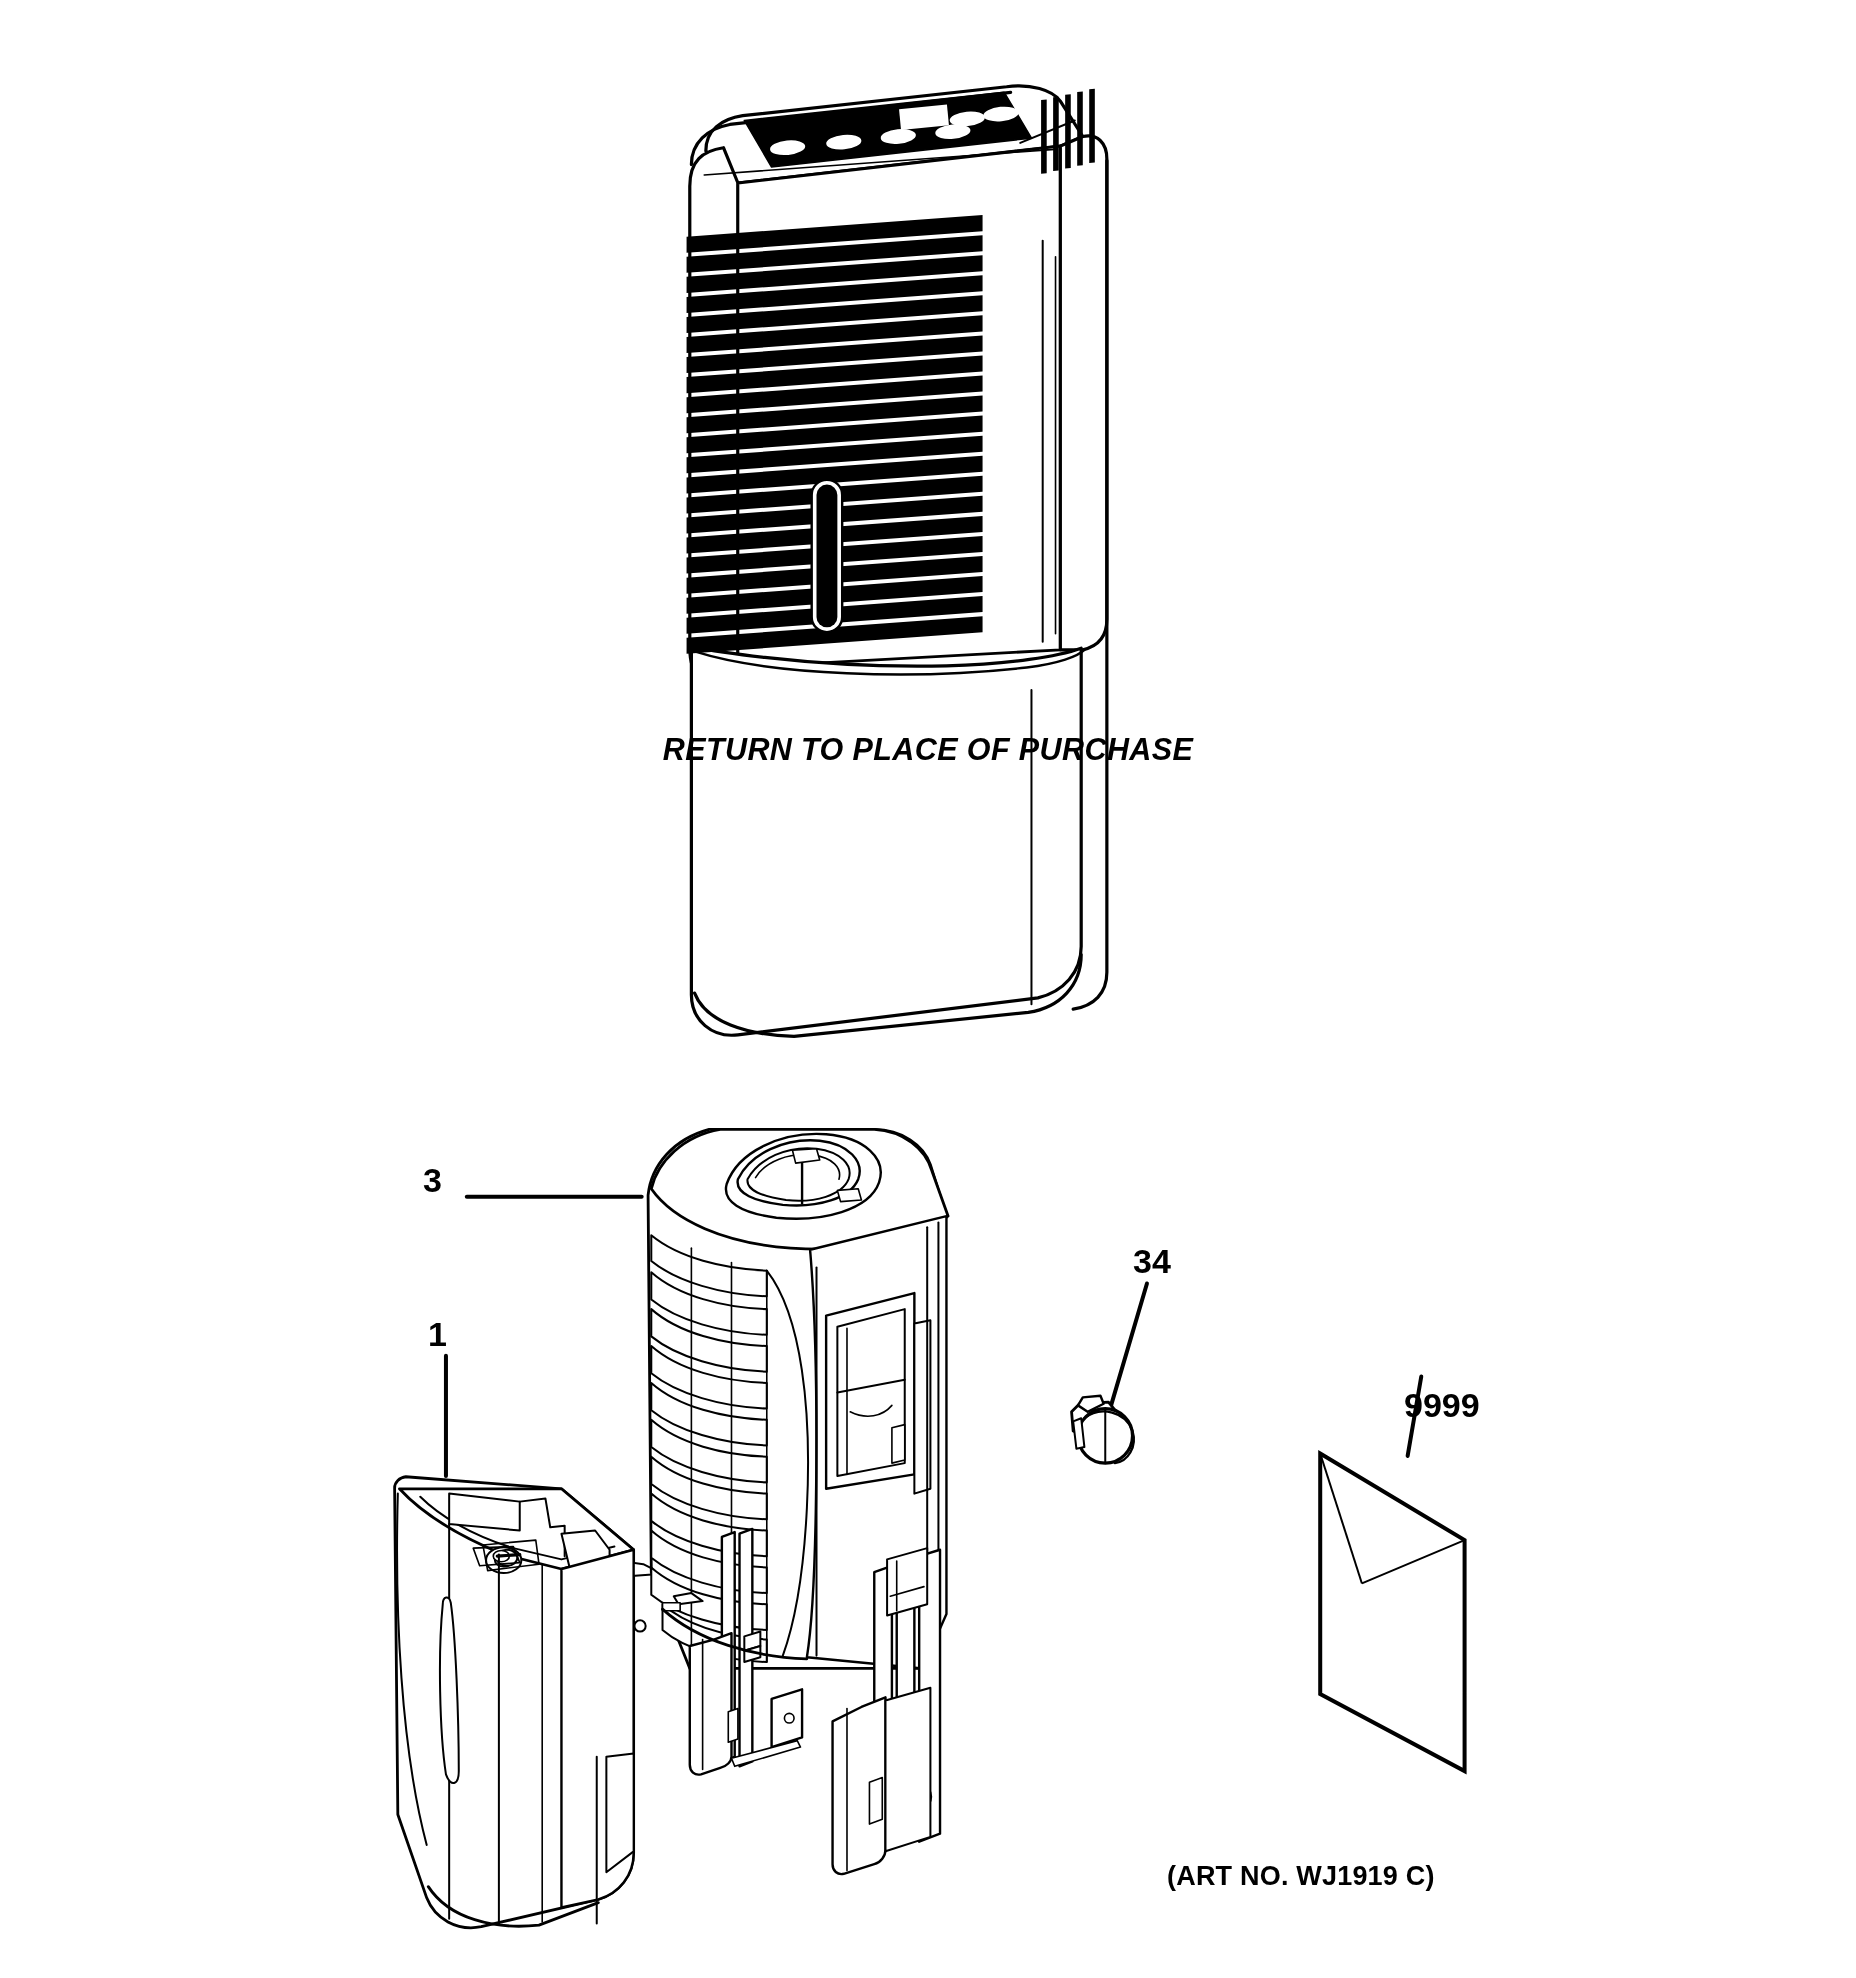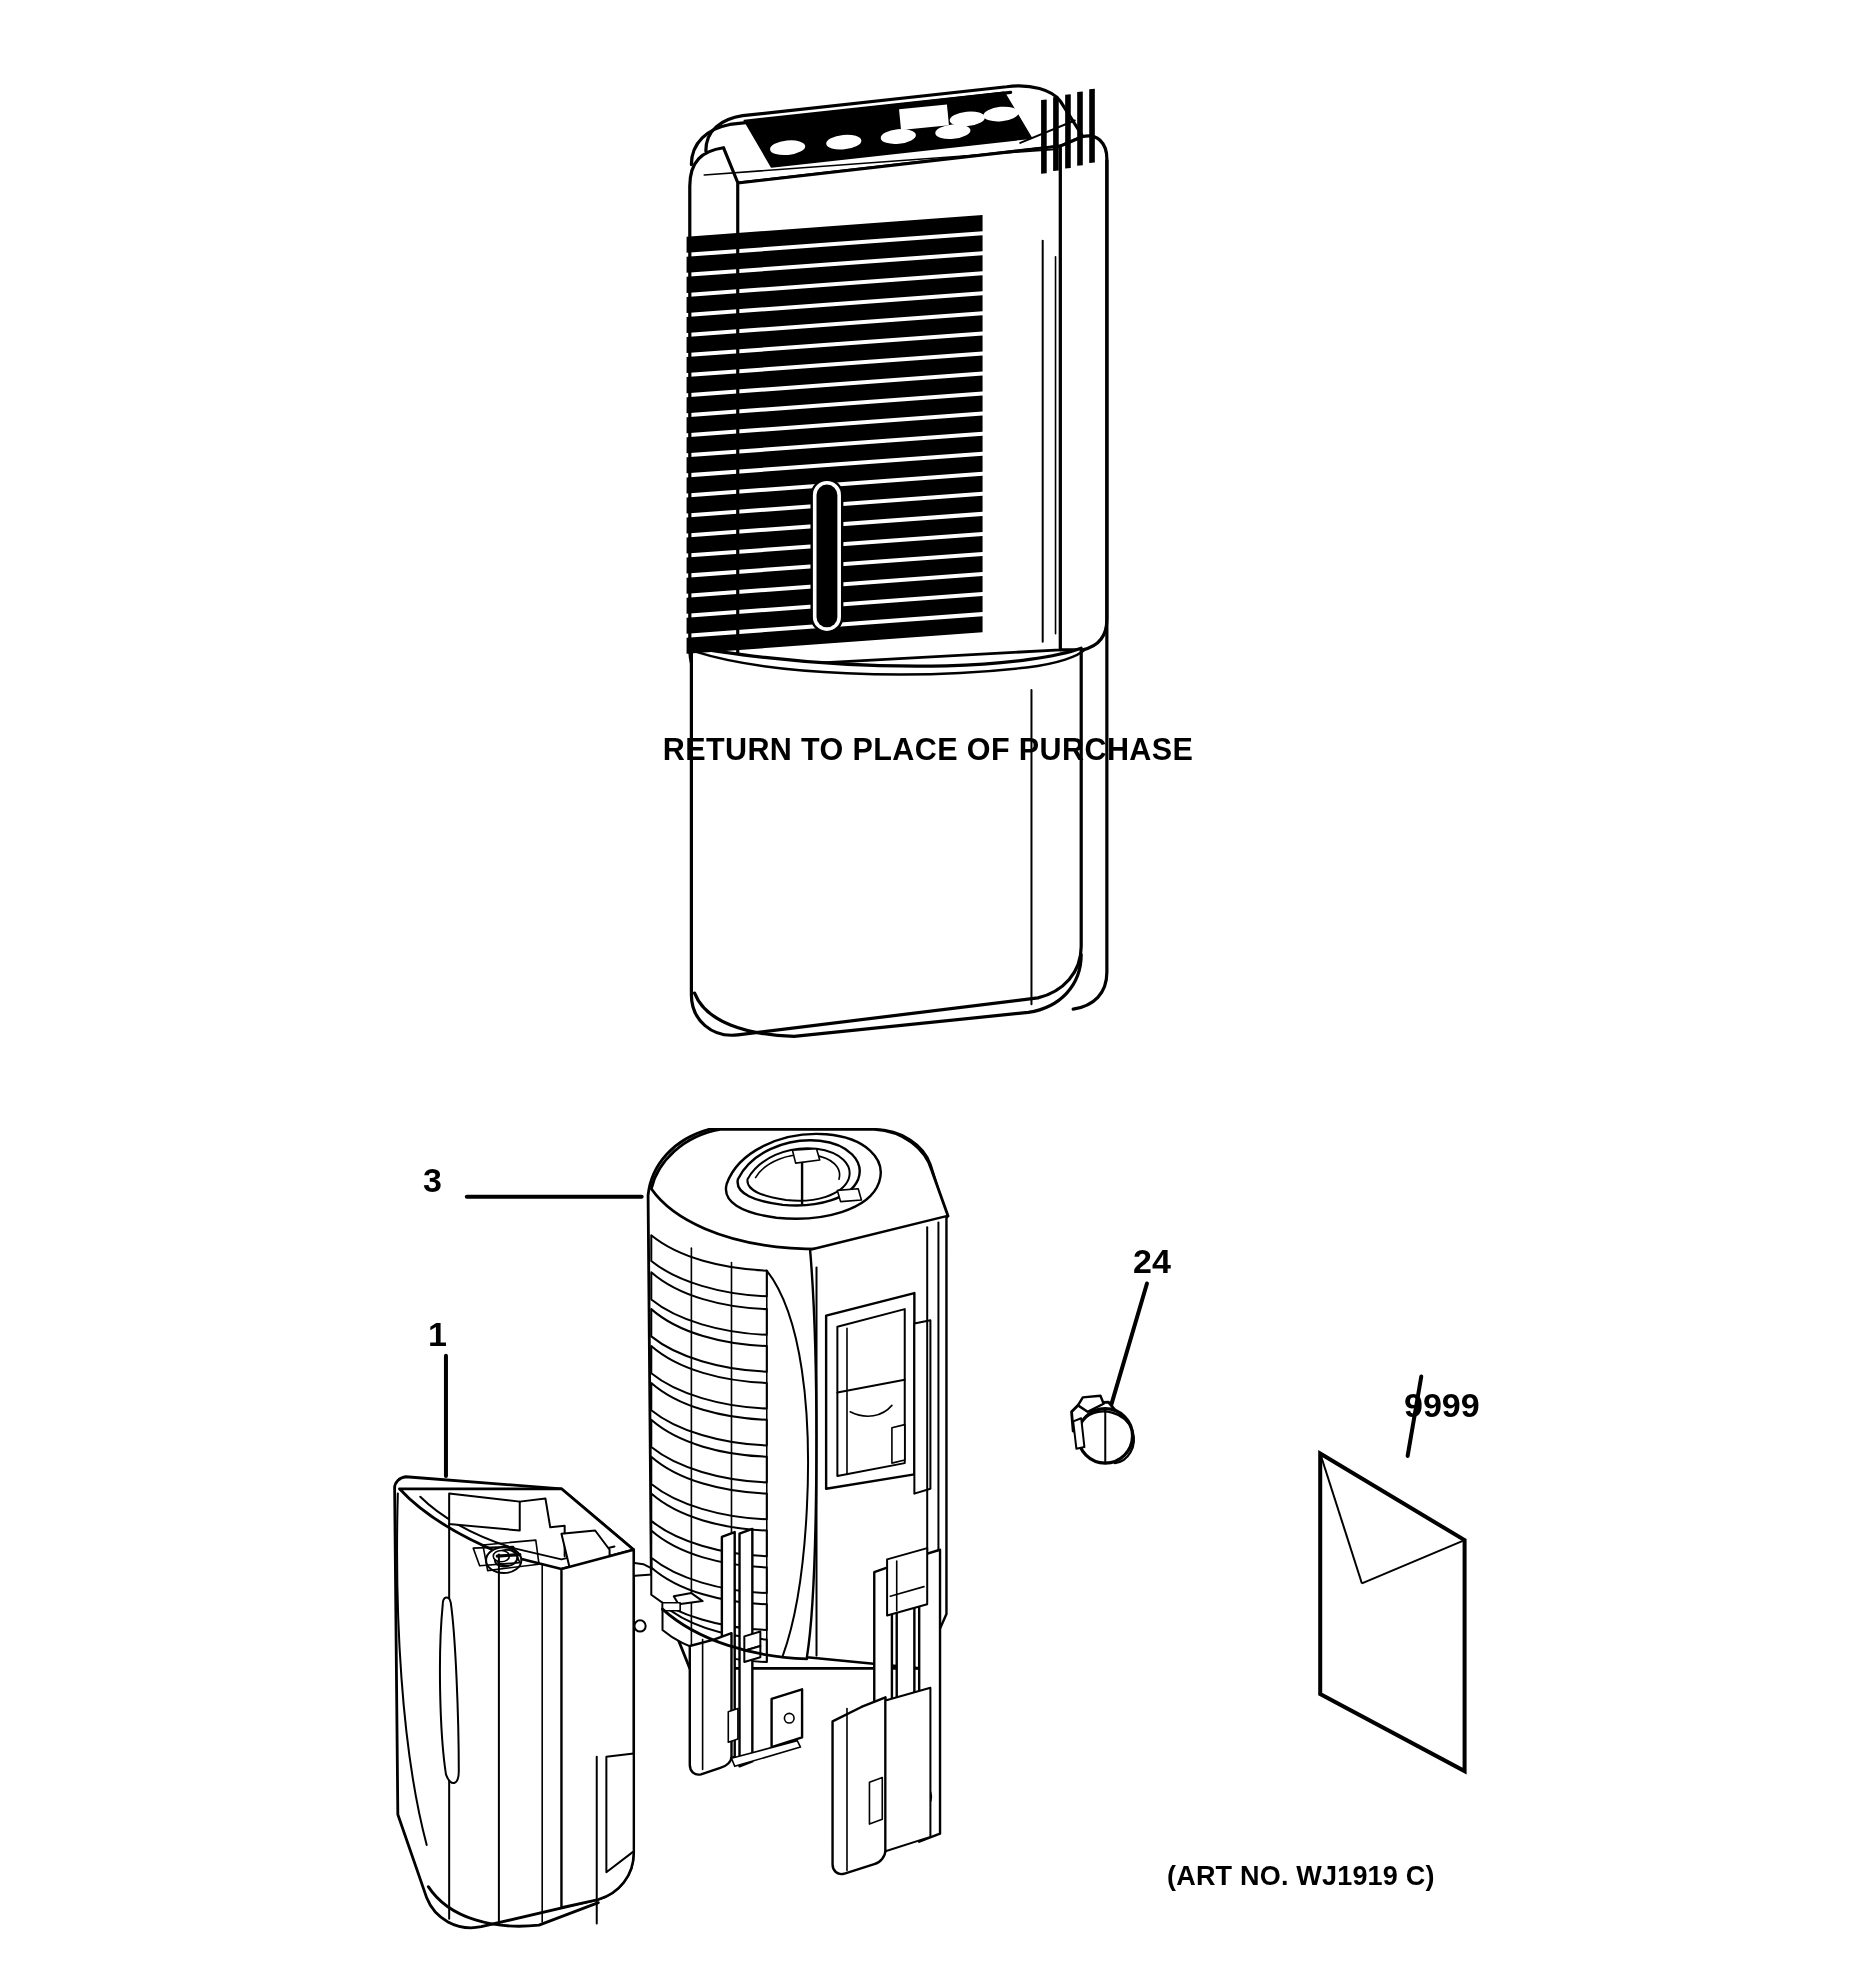--- a/index.html
+++ b/index.html
@@ -33,6 +33,7 @@
     width: 1856px;
     text-align: center;
     pointer-events: none;
+    font-style: italic;
   }
   .note-line {
     font-family: "Liberation Sans", sans-serif;

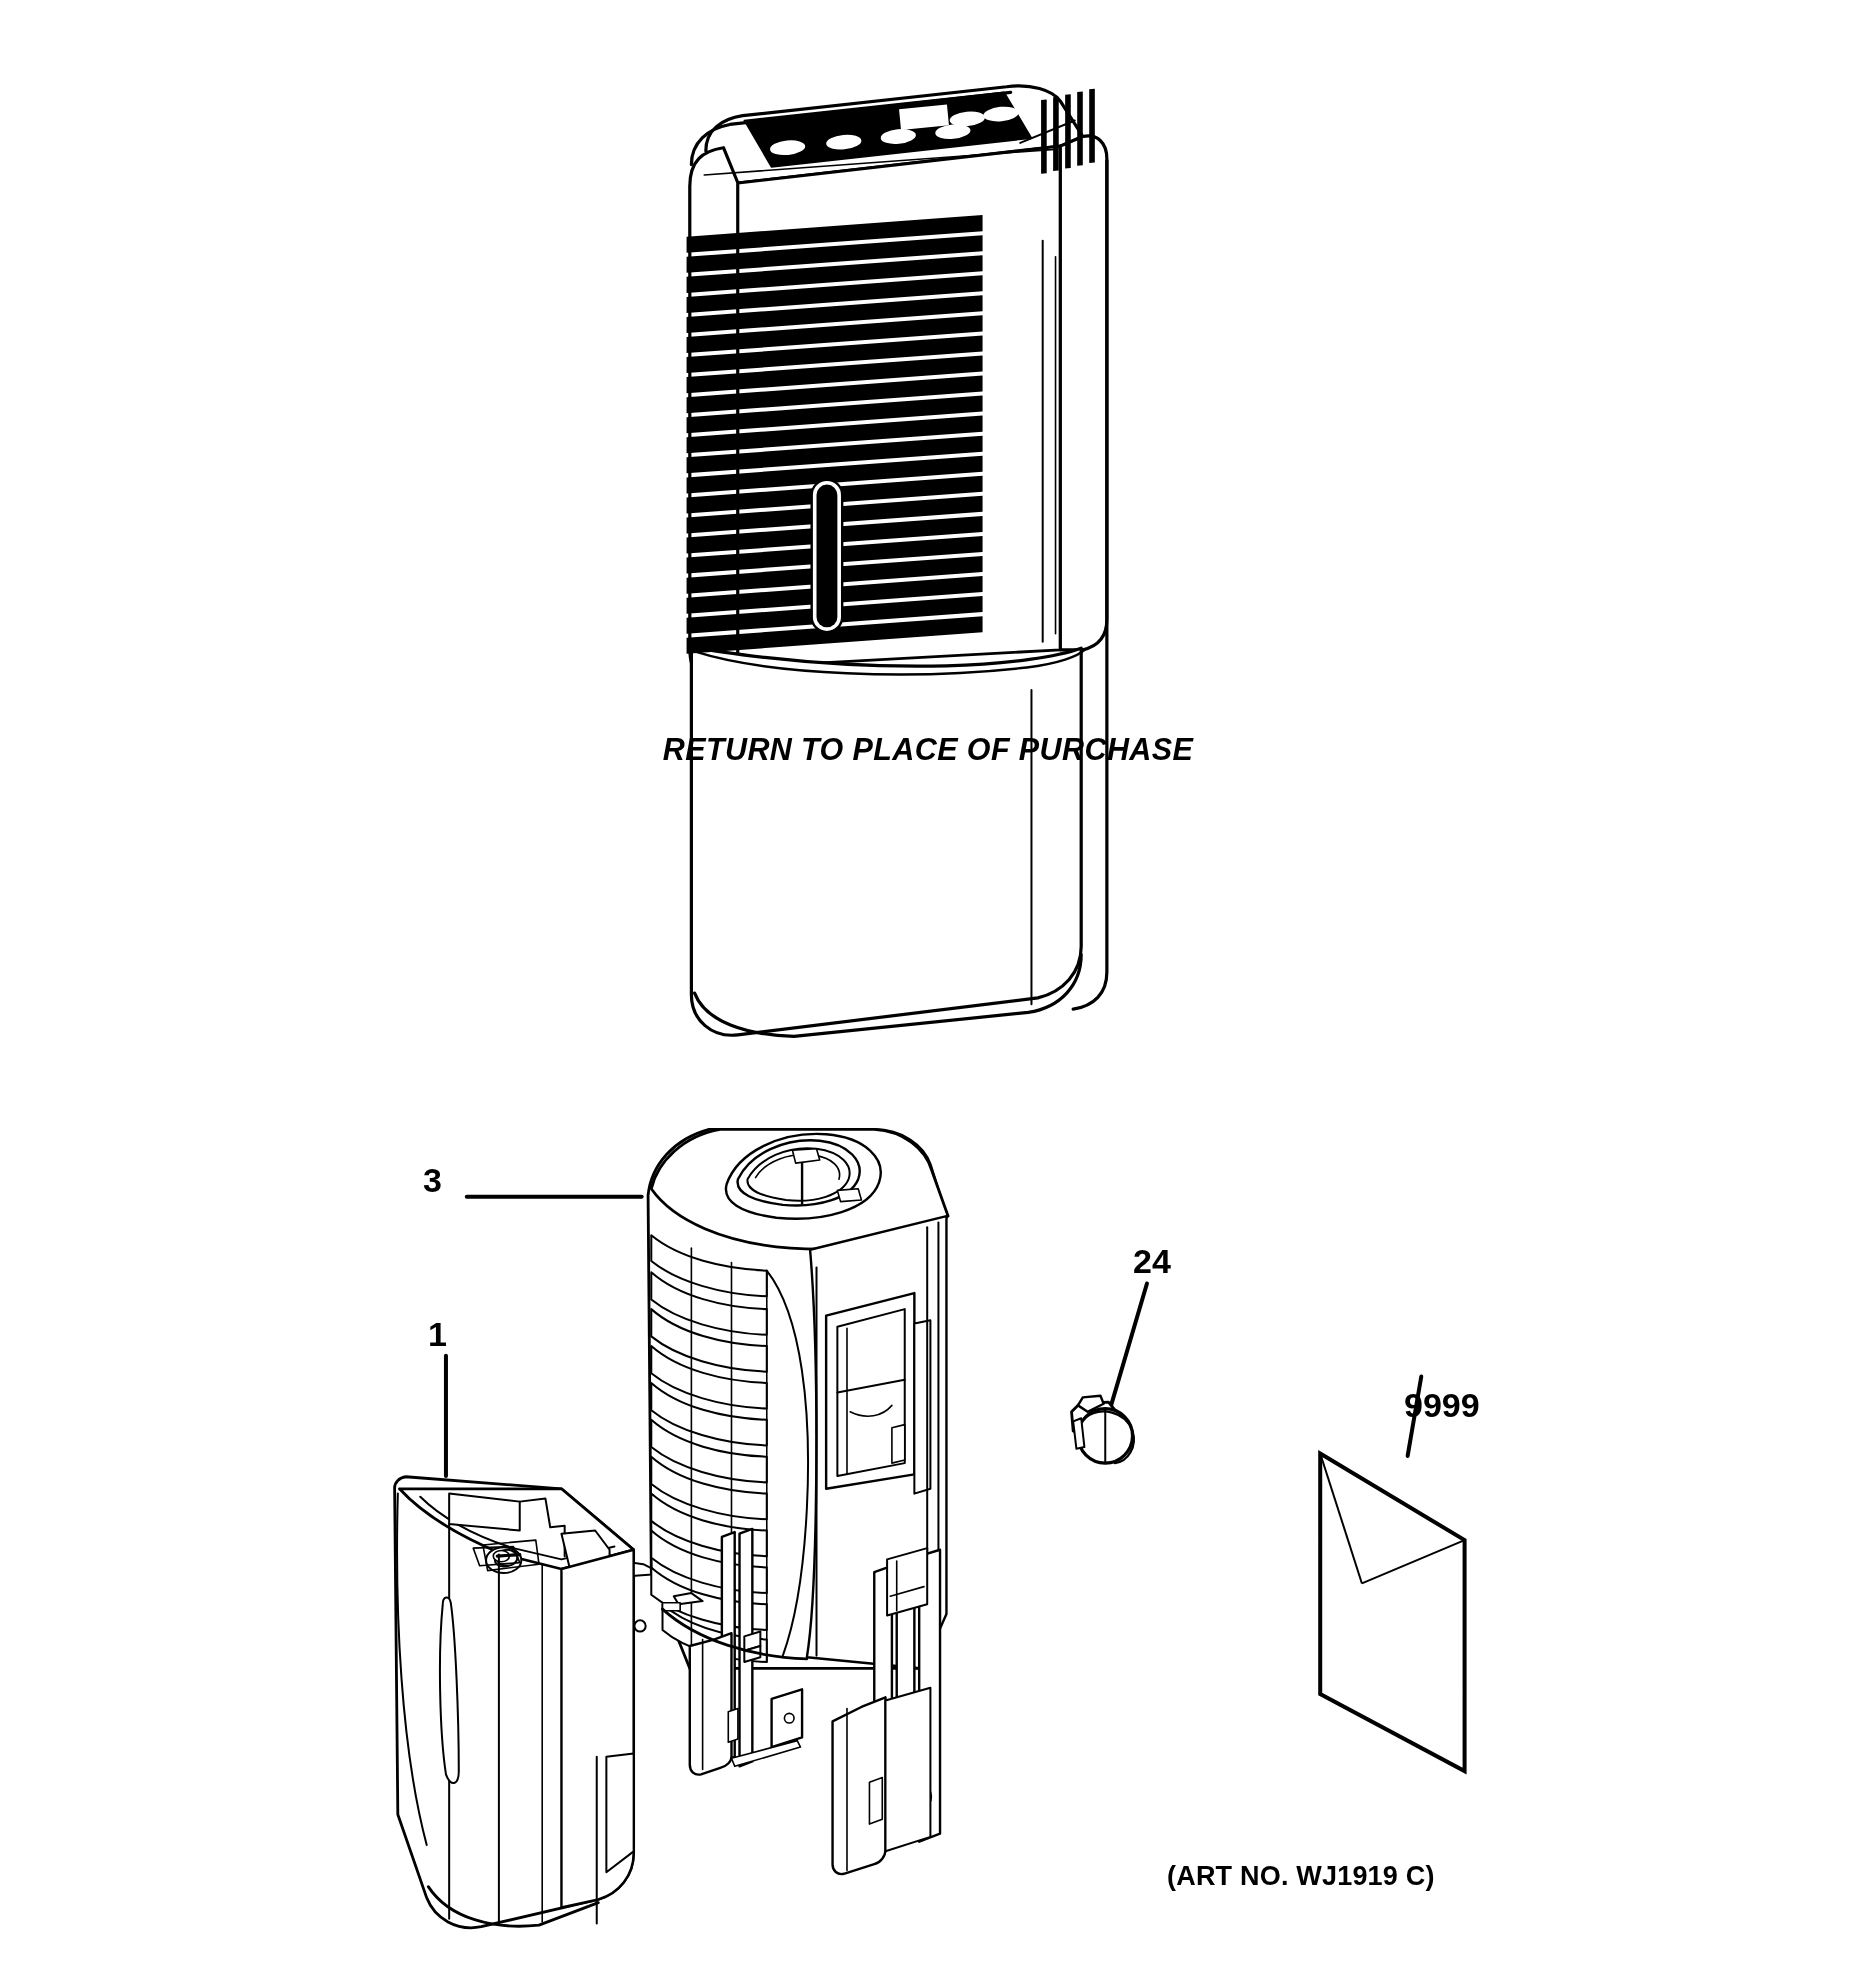--- a/index.html
+++ b/index.html
@@ -560,7 +560,7 @@
 
   <div class="callout" id="callout-3">3</div>
   <div class="callout" id="callout-1">1</div>
-  <div class="callout" id="callout-34">24</div>
+  <div class="callout" id="callout-34">34</div>
   <div class="callout" id="callout-9999">9999</div>
 
   <div class="art-no">(ART NO. WJ1919 C)</div>

